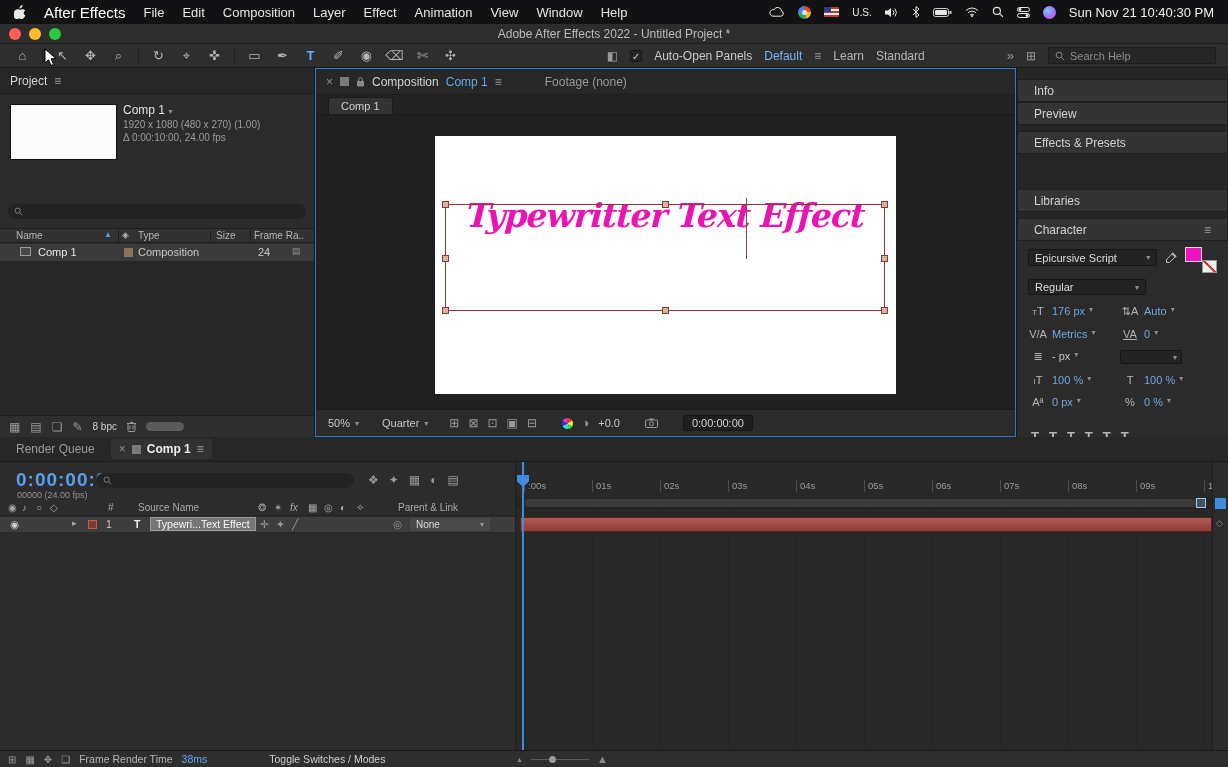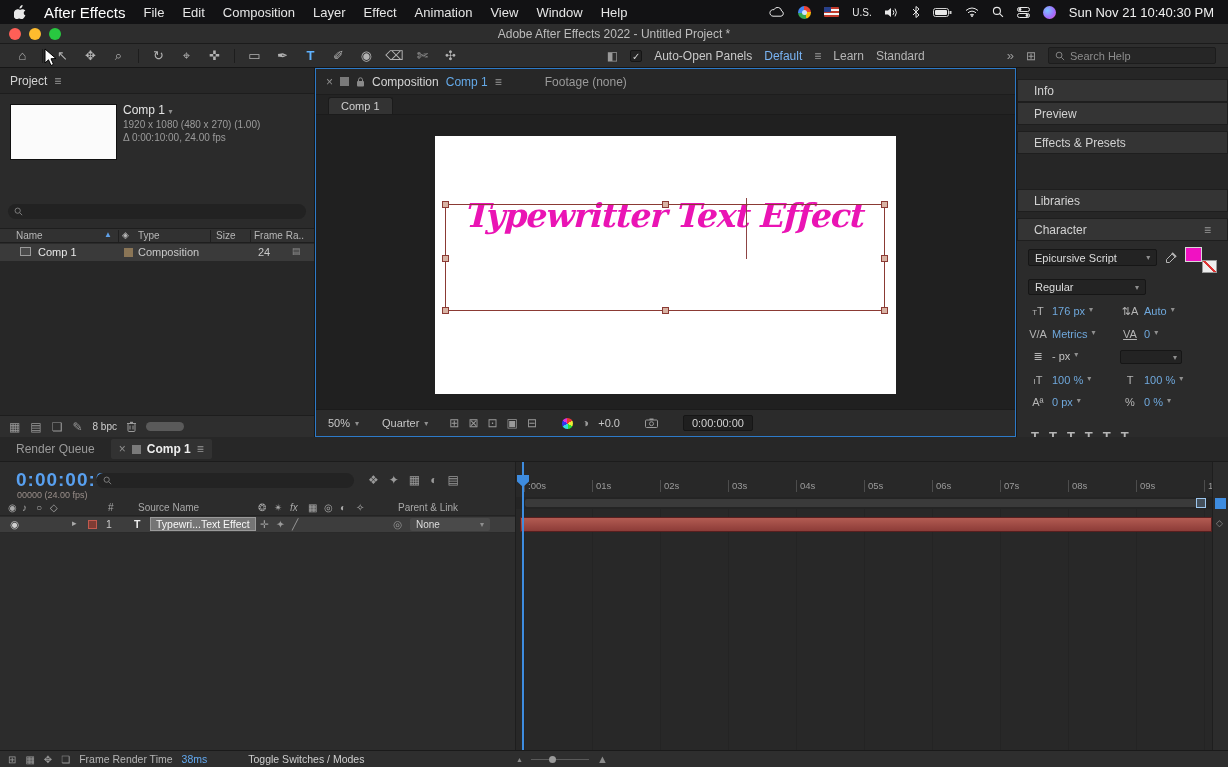--- a/index.html
+++ b/index.html
@@ -181,7 +181,7 @@
     display:flex;align-items:center;gap:9px;padding:0 8px;font-size:10.5px;color:#b5b5b5}
   .sb-icon{color:#9a9a9a;font-size:10px}
   .sb-value{color:#63aaf2}
-  .sb-toggle{margin-left:32px;color:#cfcfcf}
+  .sb-toggle{margin-left:53px;color:#cfcfcf}
   .zoom-ctl{position:absolute;left:516px;display:flex;align-items:center;gap:8px}
   .mtn-s{font-size:7px;color:#8a8a8a}.mtn-l{font-size:11px;color:#8a8a8a}
   .zoom-track{width:58px;height:1px;background:#5a5a5a;position:relative}

